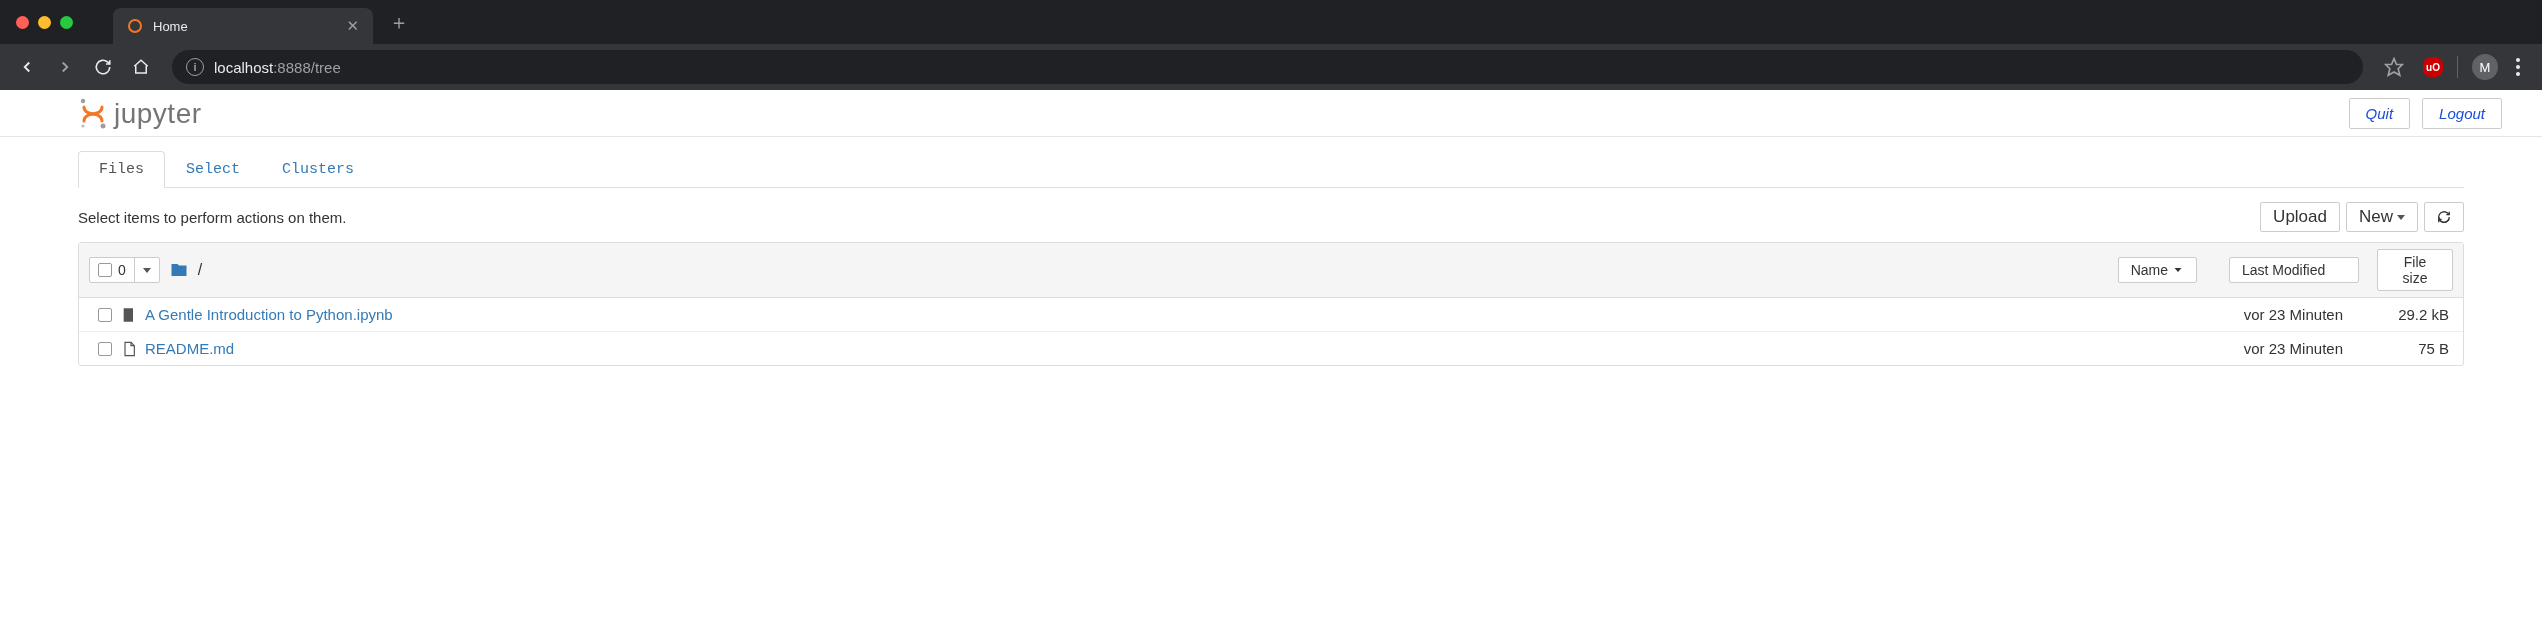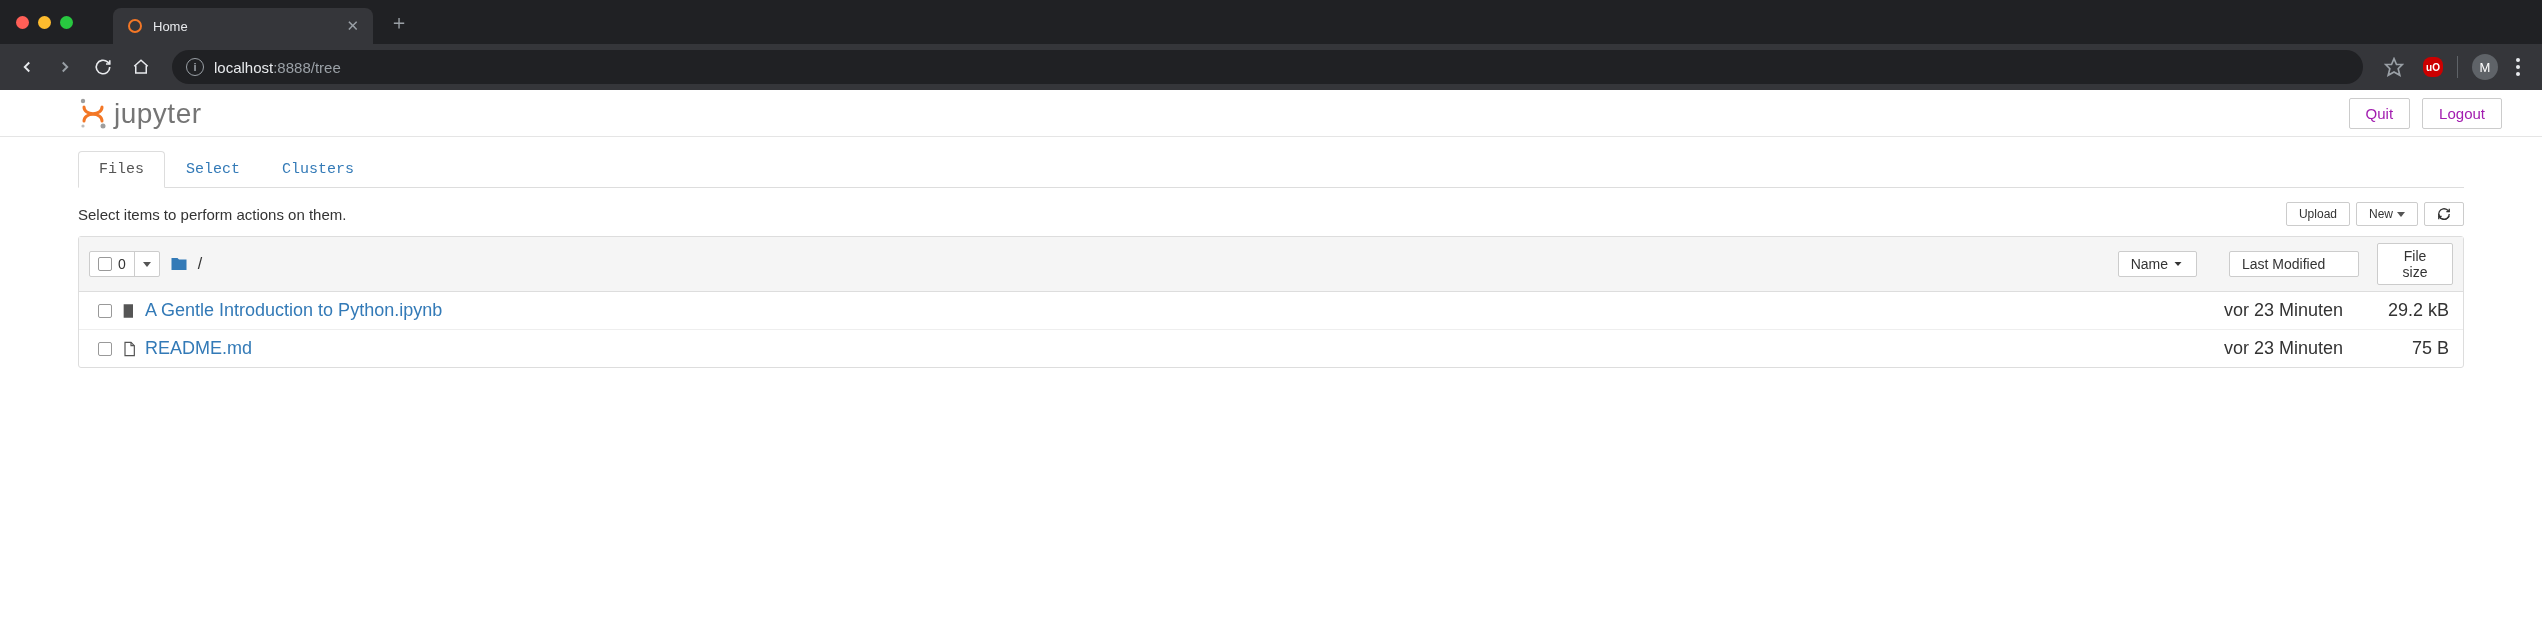--- a/index.html
+++ b/index.html
@@ -39,7 +39,7 @@
     .jp-logo { display: flex; align-items: flex-end; gap: 6px; }
     .jp-logo-text { font-size: 28px; color: #757575; letter-spacing: 0.5px; }
     .jp-header-buttons { display:flex; gap:12px; }
-    .jp-btn { border: 1px solid #ccc; background: #fff; padding: 6px 16px; font-size: 15px; color: #a21caf; cursor: pointer; border-radius: 2px; }
+    .jp-btn { border: 1px solid #ccc; background: #fff; padding: 6px 16px; font-size: 15px; color: #1d4ed8; cursor: pointer; border-radius: 2px; font-style: italic; }
     .jp-inner { padding: 0 78px; }
 
     .tabs { display: flex; border-bottom: 1px solid #ddd; margin-top: 14px; }

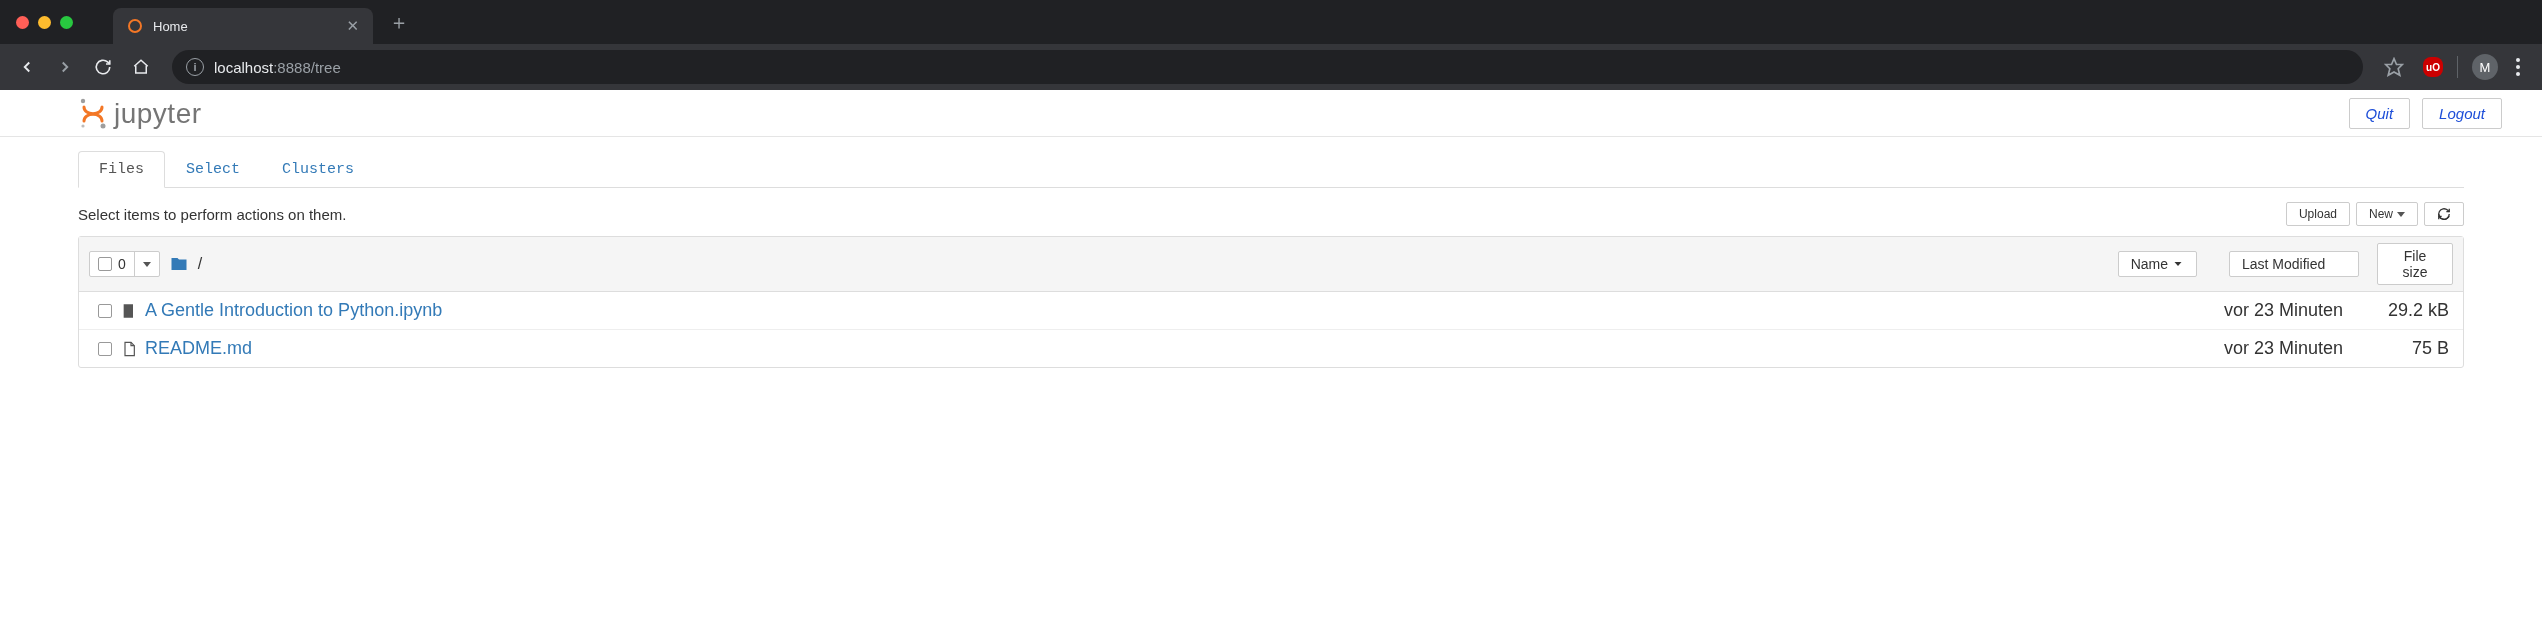--- a/index.html
+++ b/index.html
@@ -49,7 +49,7 @@
     .actions-row { display: flex; align-items: center; justify-content: space-between; padding: 14px 0 10px; }
     .actions-text { font-size: 15px; color: #333; }
     .actions-right { display: flex; gap: 6px; }
-    .btn-sm { border: 1px solid #ccc; background: #fff; padding: 4px 12px; font-size: 12px; color: #333; cursor: pointer; border-radius: 2px; display:flex; align-items:center; gap:4px; }
+    .btn-sm { border: 1px solid #ccc; background: #fff; padding: 4px 12px; font-size: 17px; color: #333; cursor: pointer; border-radius: 2px; display:flex; align-items:center; gap:4px; }
     .caret { display:inline-block; width:0; height:0; border-left:4px solid transparent; border-right:4px solid transparent; border-top:5px solid #555; }
 
     .file-list { border: 1px solid #ddd; border-radius: 3px; }

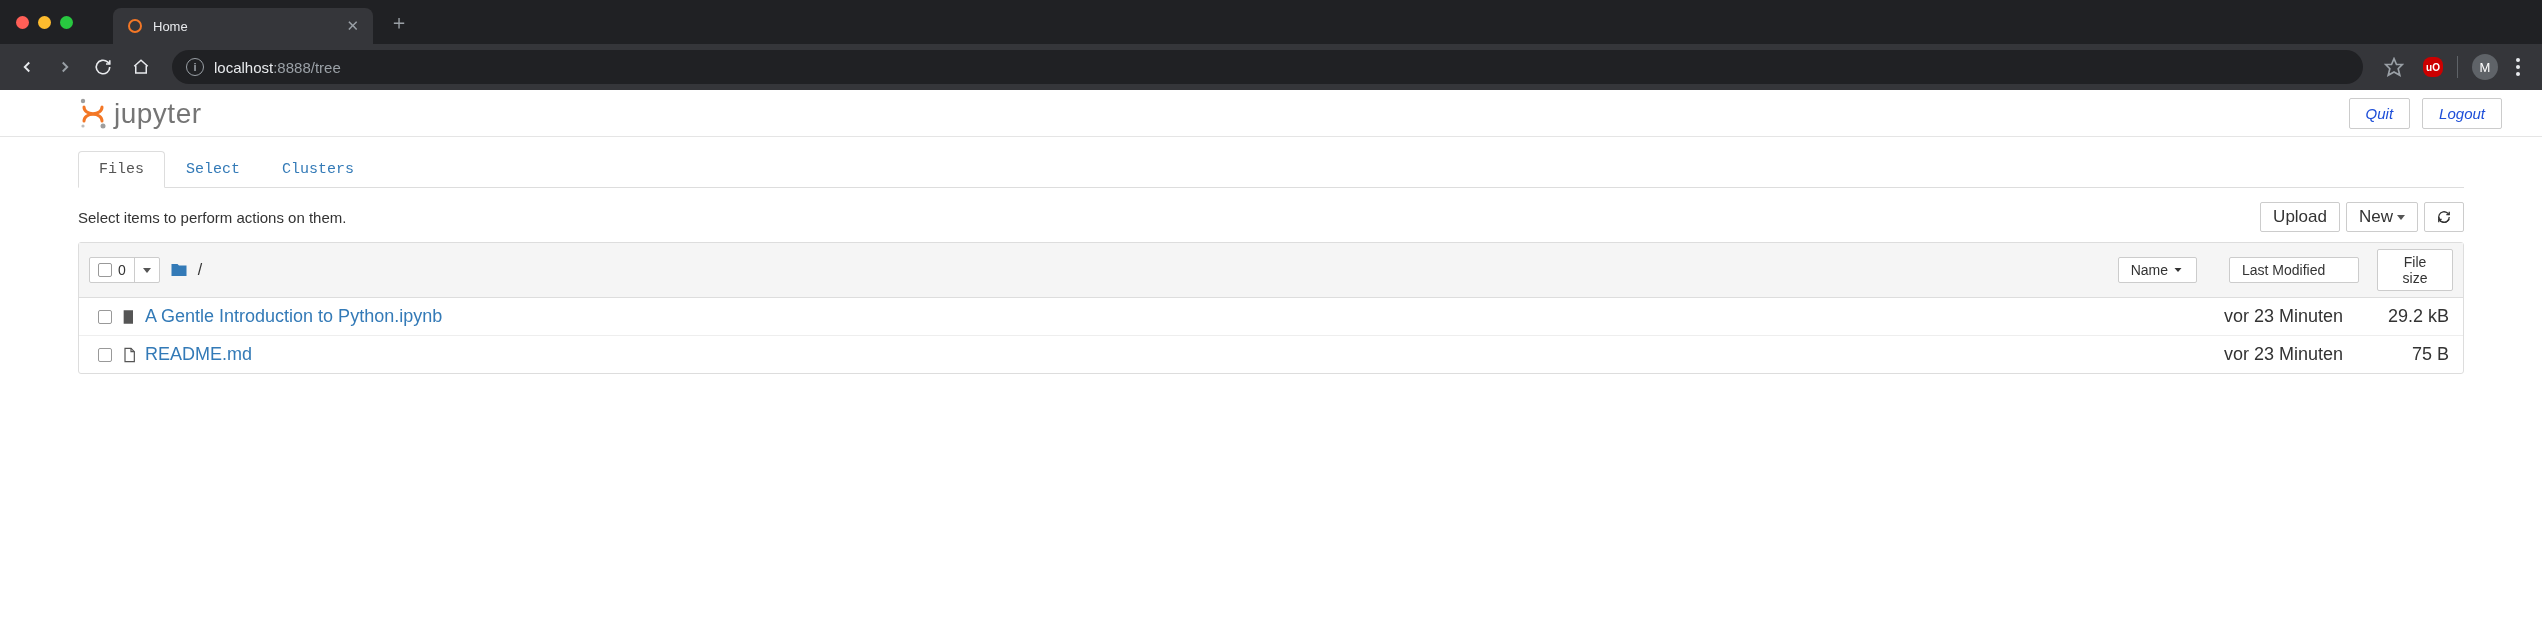--- a/index.html
+++ b/index.html
@@ -66,7 +66,7 @@
     .col-modified { width: 130px; text-align:center; margin-right: 18px; }
     .col-size { width: 76px; text-align:center; }
 
-    .file-row { display: flex; align-items: center; padding: 8px 10px; border-bottom: 1px solid #eee; font-size: 18px; }
+    .file-row { display: flex; align-items: center; padding: 8px 10px; border-bottom: 1px solid #eee; font-size: 15px; }
     .file-row:last-child { border-bottom: none; }
     .file-row .row-cb { width: 32px; display:flex; justify-content:center; }
     .file-row .row-icon { width: 24px; color: #555; }

